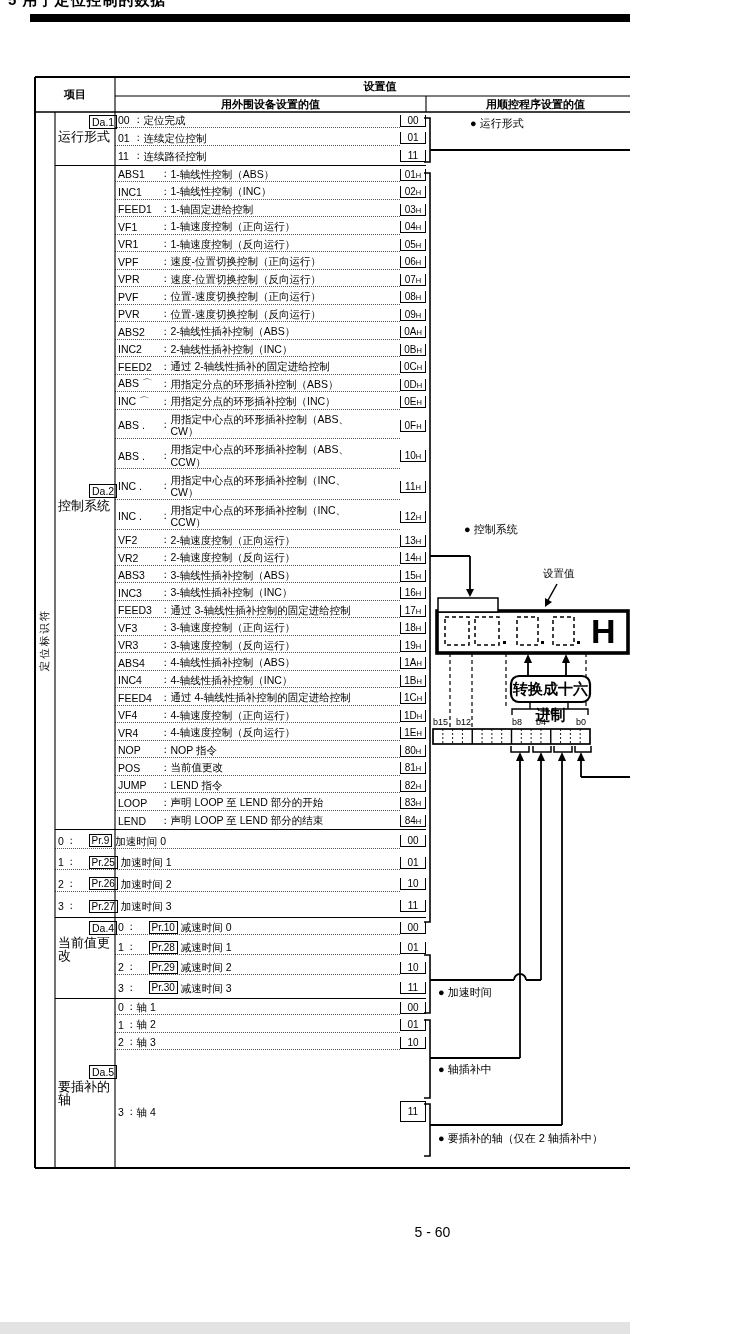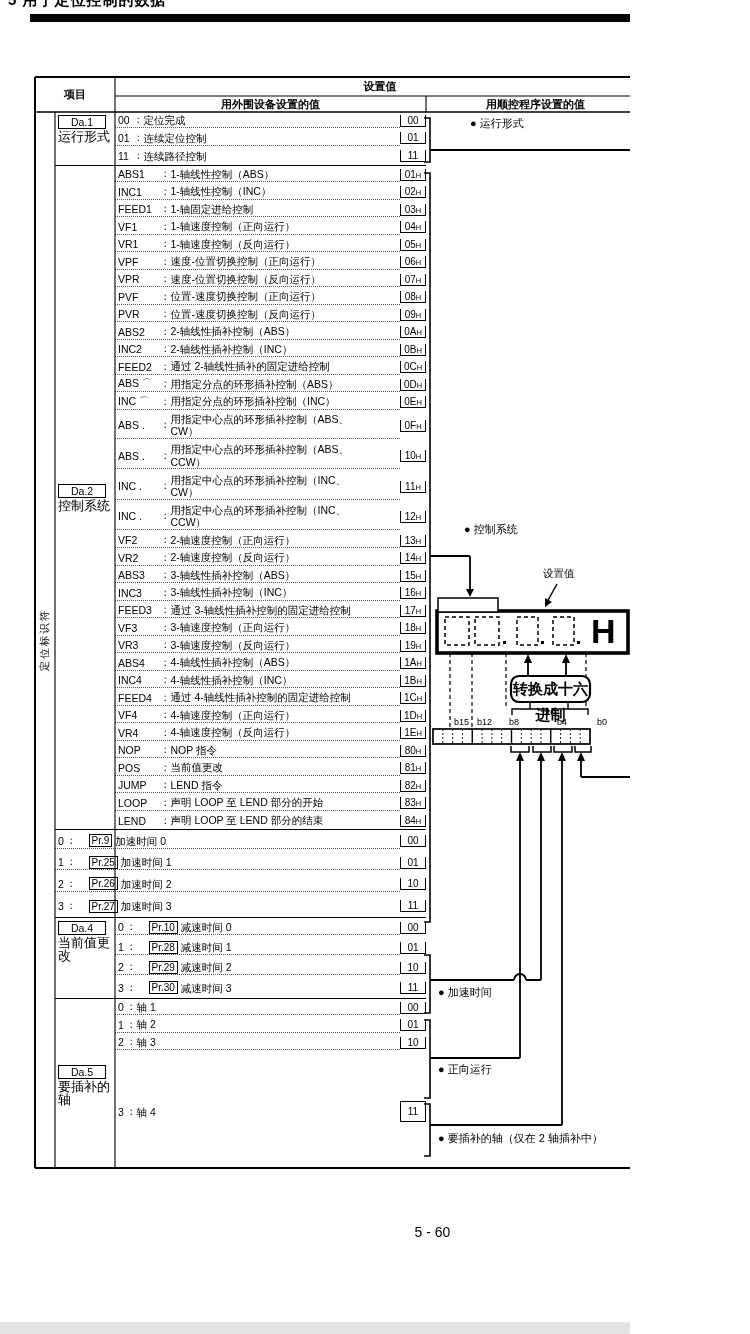--- a/index.html
+++ b/index.html
@@ -17,7 +17,7 @@
   .section:first-child { border-top:none; }
   .item { width:60px; display:flex; flex-direction:column; align-items:flex-start; padding:3px 1px 0 3px; }
   .s1 .item, .s4 .item { justify-content:center; padding-top:0; }
-  .dabox { border:1px solid #000; font-size:10.5px; padding:0 12px; margin-bottom:1px; white-space:nowrap; }
+  .dabox { border:1px solid #000; font-size:10.5px; padding:0 2px; margin-bottom:1px; white-space:nowrap;margin-left:31px; }
   .daname { font-size:13px; line-height:13px; width:56px; }
   .rows { display:flex; flex-direction:column; flex:1; }
   .row { display:flex; align-items:center; }

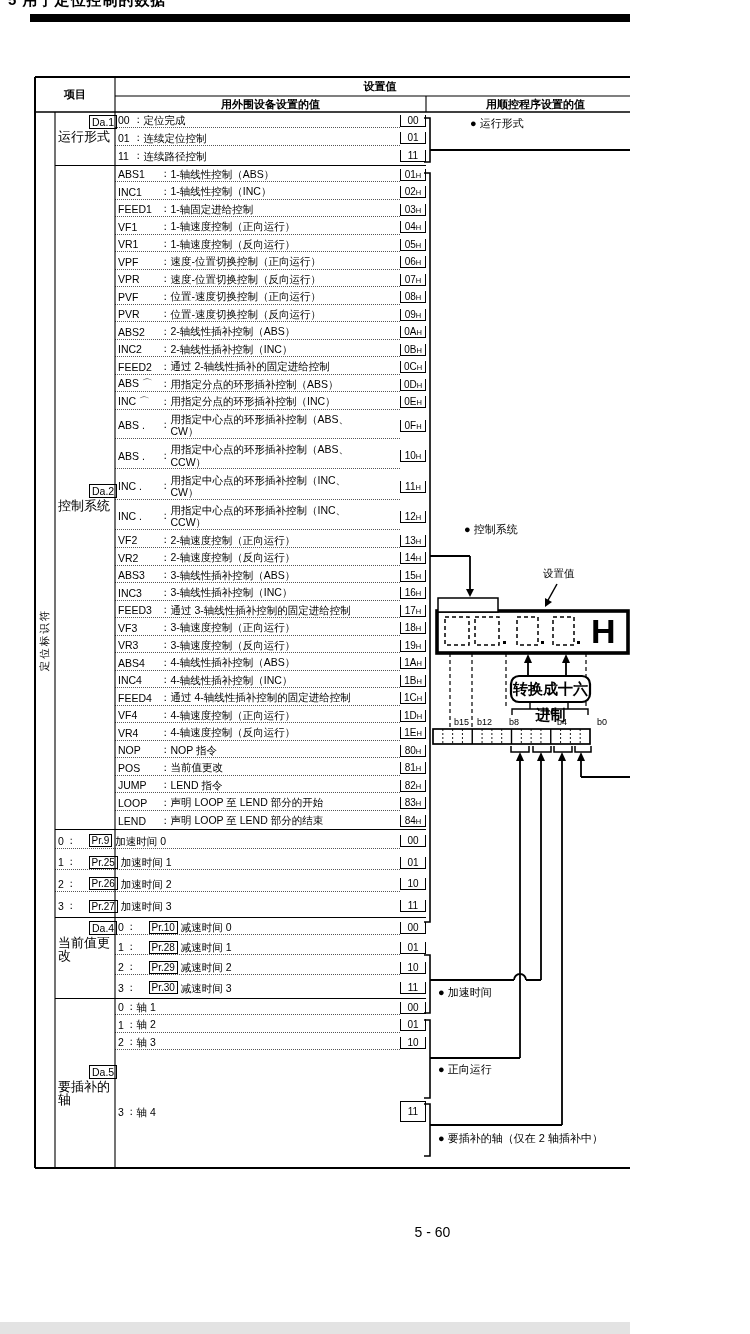--- a/index.html
+++ b/index.html
@@ -40,7 +40,7 @@
   .s4 .row.xl .val { height:21px; align-self:center; border:1px solid #000; }
   .overlay { position:absolute; left:0; top:0; pointer-events:none; }
   .dlabel { position:absolute; font-size:11px; white-space:nowrap; }
-  .bit-label { position:absolute; font-size:9px;margin-left:21px; }
+  .bit-label { position:absolute; font-size:9px; }
   .bigH { position:absolute; left:591px; top:613px; font-size:34px; font-weight:bold; line-height:36px; }
   .hexbox-text { position:absolute; left:511px; top:676px; width:79px; height:26px; line-height:26px; text-align:center; font-size:15px; font-weight:bold; }
   .cellval { position:absolute; font-size:10px; display:flex; align-items:center; justify-content:center; }

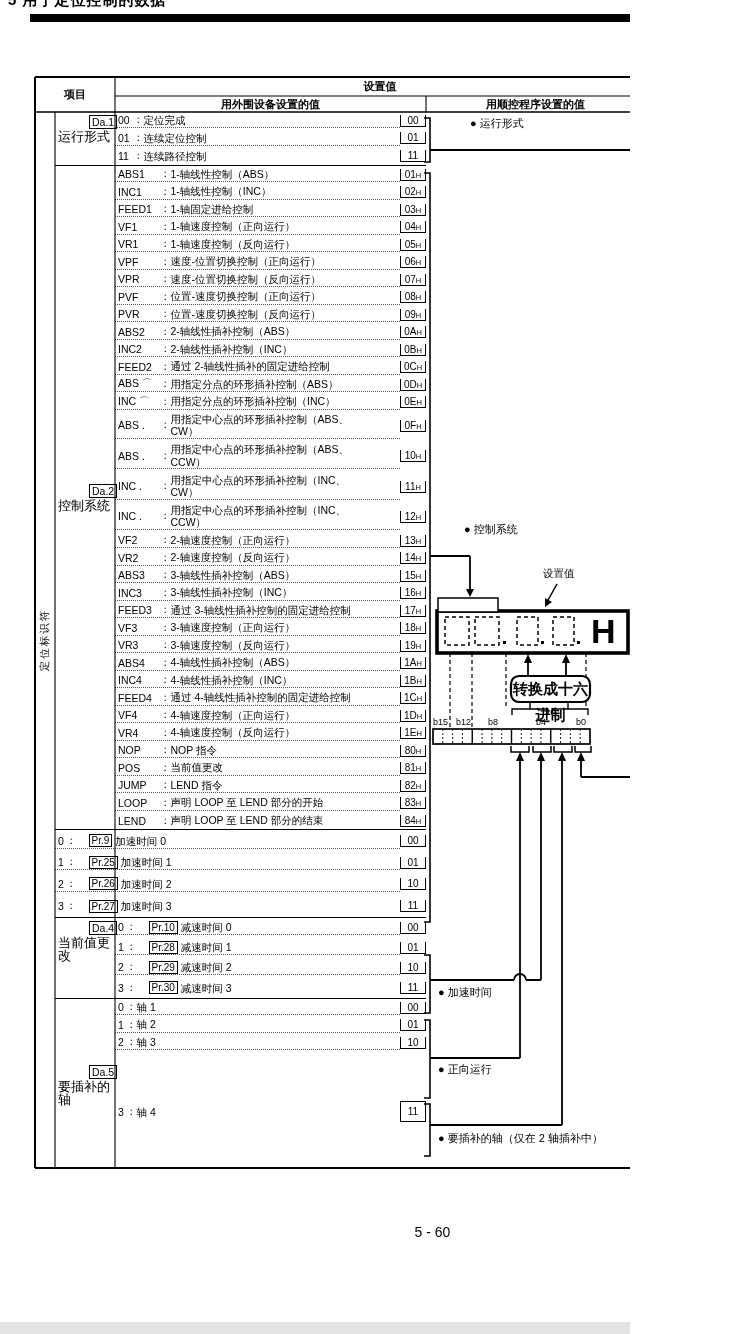--- a/index.html
+++ b/index.html
@@ -845,7 +845,7 @@
   <div class="hexbox-text">转换成十六进制</div>
   <div class="bit-label" style="left:433px;top:717px;">b15</div>
   <div class="bit-label" style="left:456px;top:717px;">b12</div>
-  <div class="bit-label" style="left:488px;top:717px;text-align:right;">b8</div>
+  <div class="bit-label" style="left:512px;top:717px;text-align:right;">b8</div>
   <div class="bit-label" style="left:536px;top:717px;">b4</div>
   <div class="bit-label" style="left:576px;top:717px;">b0</div>
   <div class="dlabel" style="left:438px;top:985px;">● 加速时间</div>

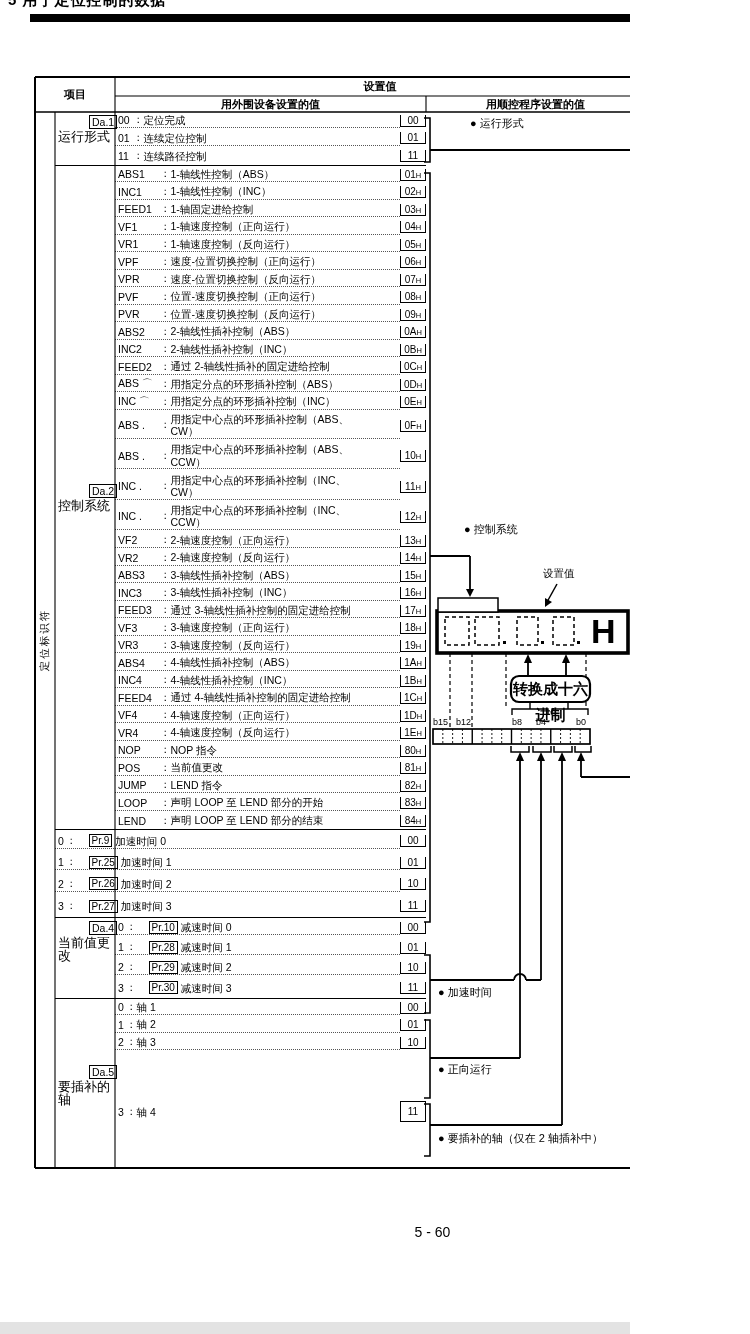--- a/index.html
+++ b/index.html
@@ -849,7 +849,7 @@
   <div class="bit-label" style="left:536px;top:717px;">b4</div>
   <div class="bit-label" style="left:576px;top:717px;">b0</div>
   <div class="dlabel" style="left:438px;top:985px;">● 加速时间</div>
-  <div class="dlabel" style="left:438px;top:1062px;">● 正向运行</div>
+  <div class="dlabel" style="left:438px;top:1062px;">● 轴插补中</div>
   <div class="dlabel" style="left:438px;top:1131px;">● 要插补的轴（仅在 2 轴插补中）</div>
 
   <div class="cellval" style="left:645px;top:618px;width:50px;height:20px;">

